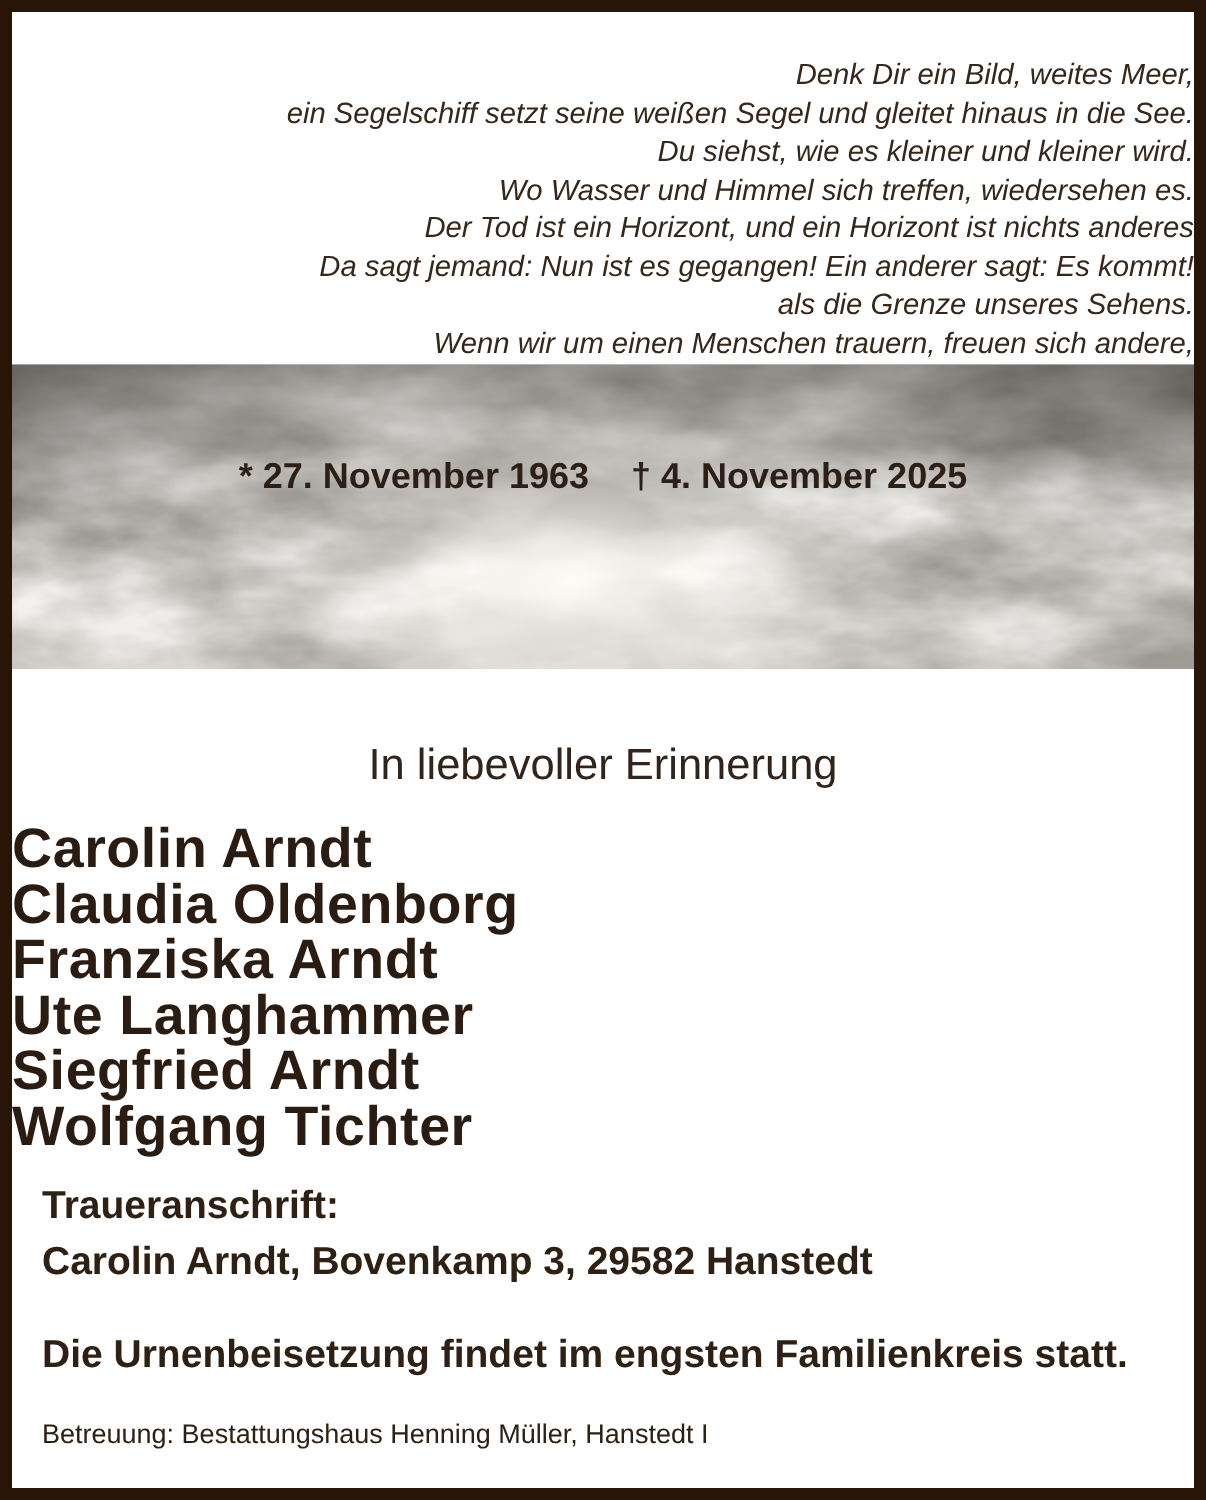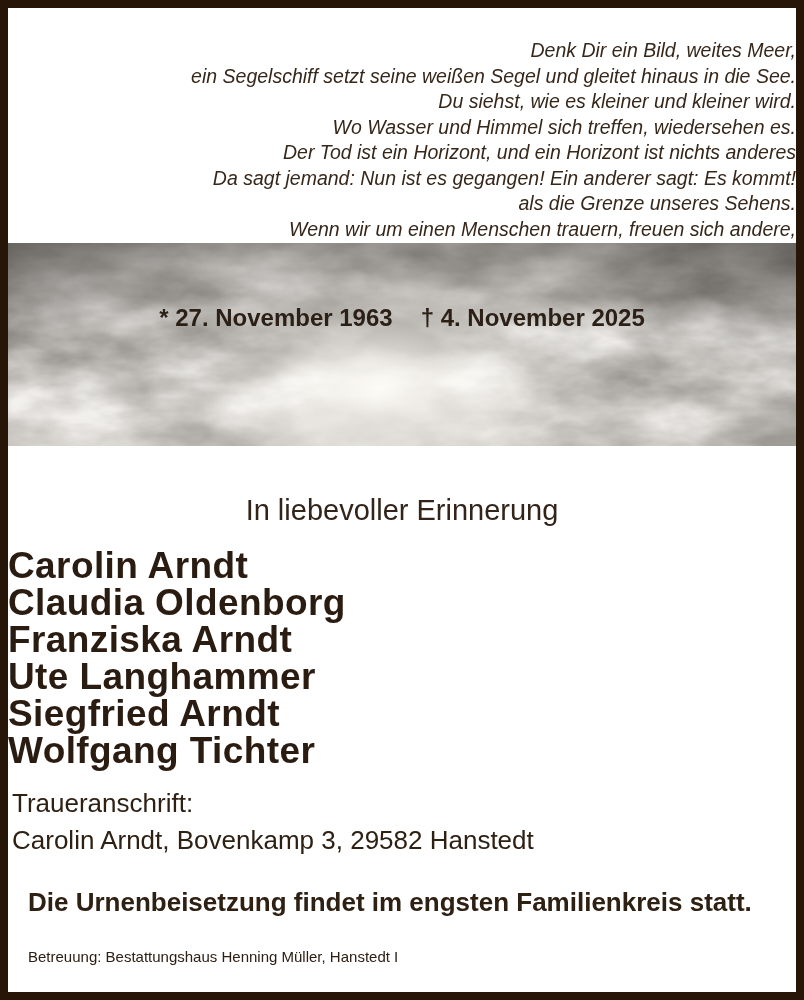--- a/index.html
+++ b/index.html
@@ -81,9 +81,10 @@
 
   
   .address-block {
-    margin: 16px 0 0 4px;
+    margin: 16px 0 0 20px;
     font-size: 26px;
     line-height: 37px;
+    font-weight: bold;
   }
   .ceremony-note {
     margin: 27px 0 0 20px;

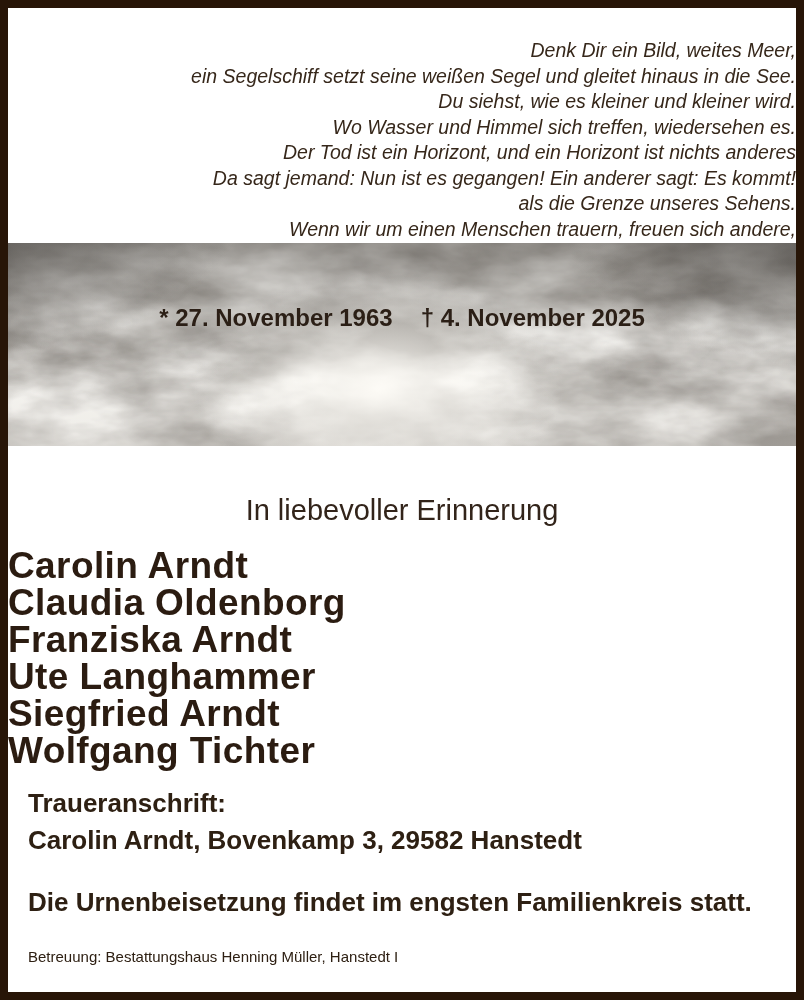--- a/index.html
+++ b/index.html
@@ -94,7 +94,7 @@
   }
   .care-note {
     margin: 25px 0 0 20px;
-    font-size: 15px;
+    font-size: 18px;
     line-height: 27px;
   }
 </style>

